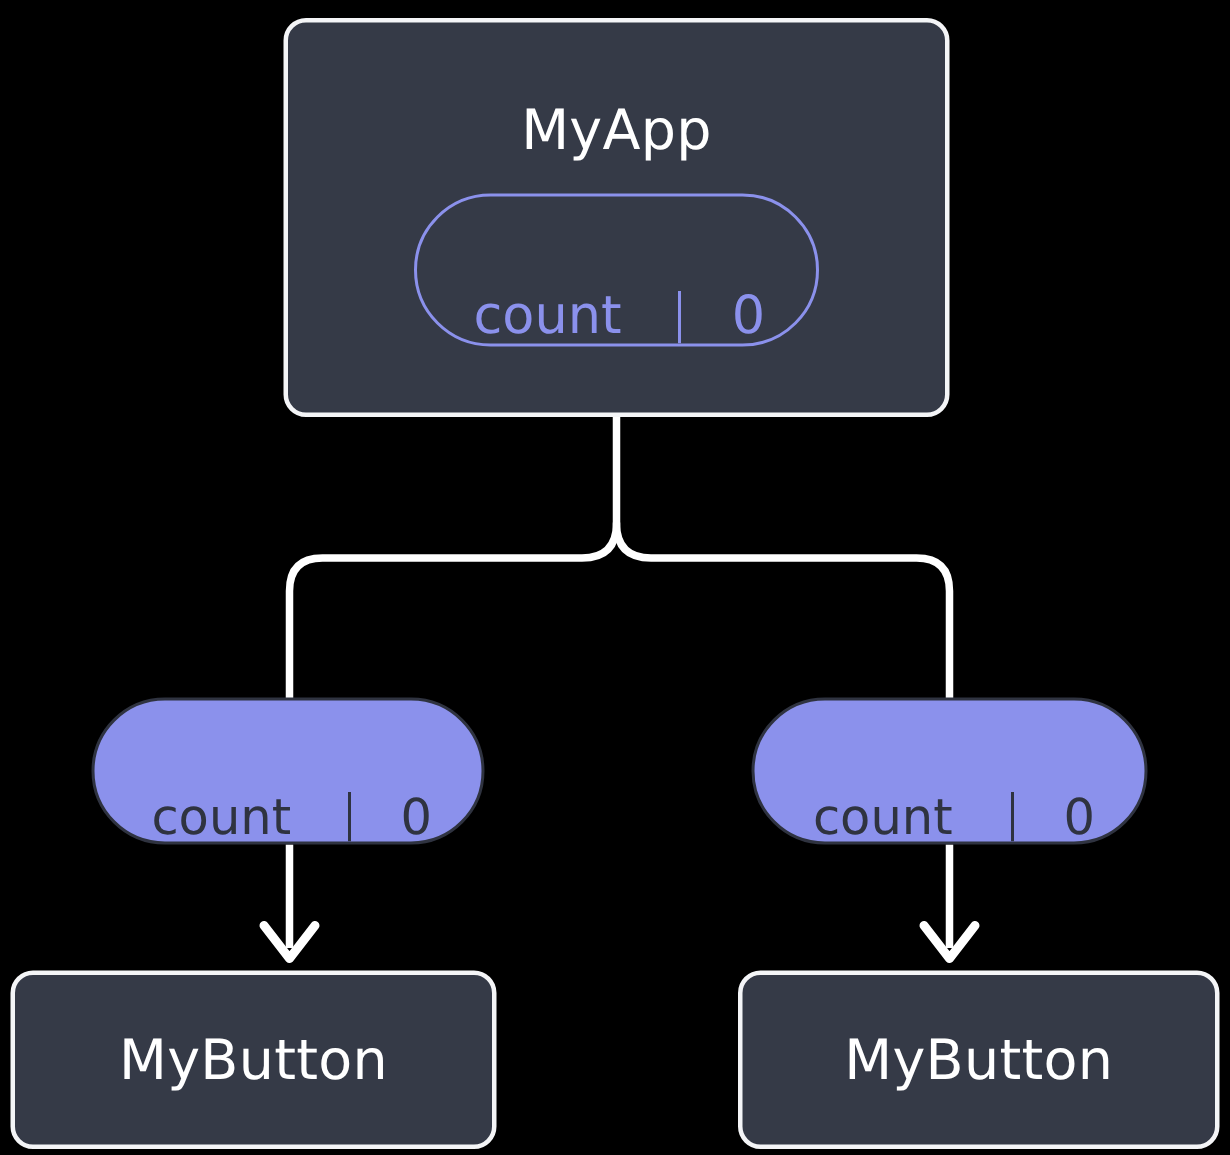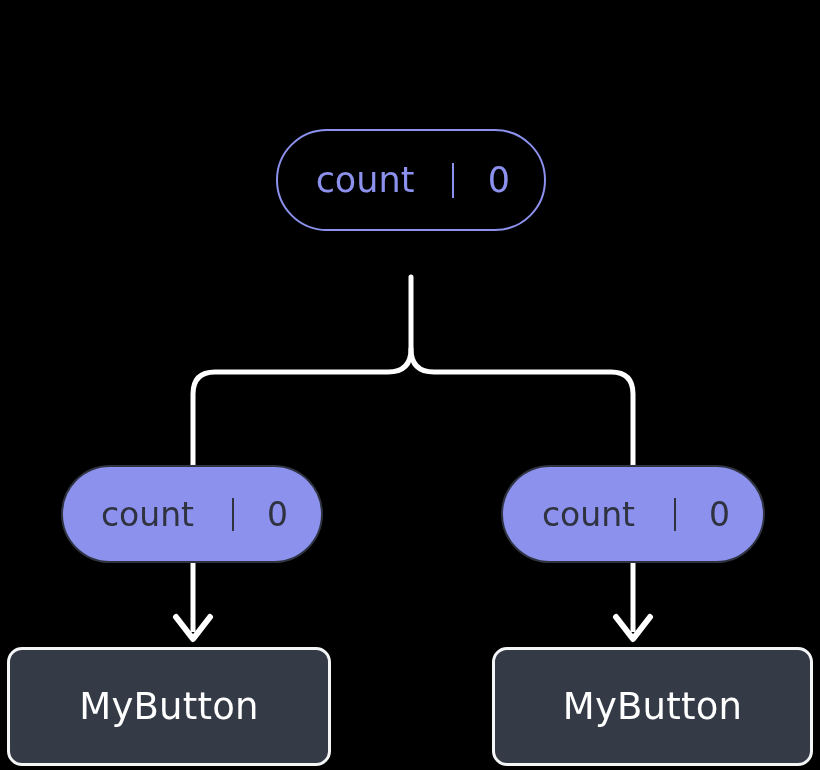--- a/index.html
+++ b/index.html
@@ -163,6 +163,9 @@
     <polyline points="616,617 633,639 650,617" fill="none" stroke="#ffffff" stroke-width="6" stroke-linecap="round" stroke-linejoin="round"></polyline>
   </svg>
 
+  <div class="comp-box root">
+    <div class="comp-title">MyApp</div>
+  </div>
 
   <div class="pill outlined">
     <div class="pill-key">count</div>

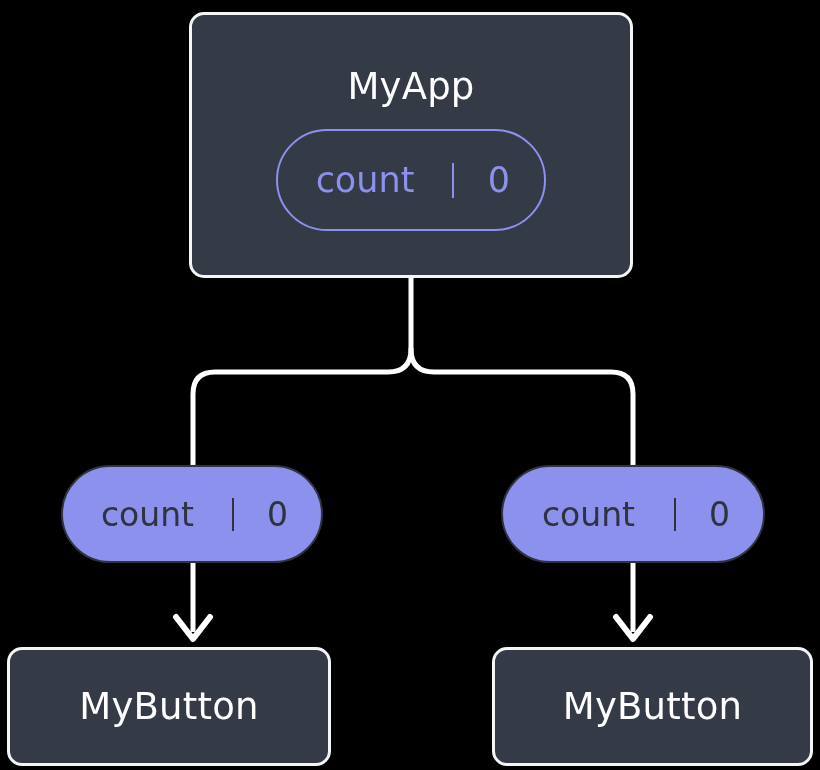--- a/index.html
+++ b/index.html
@@ -75,7 +75,7 @@
     position: absolute;
     box-sizing: border-box;
     display: flex;
-    align-items: center;
+    align-items: flex-end;
     border-radius: 999px;
     overflow: hidden;
   }

